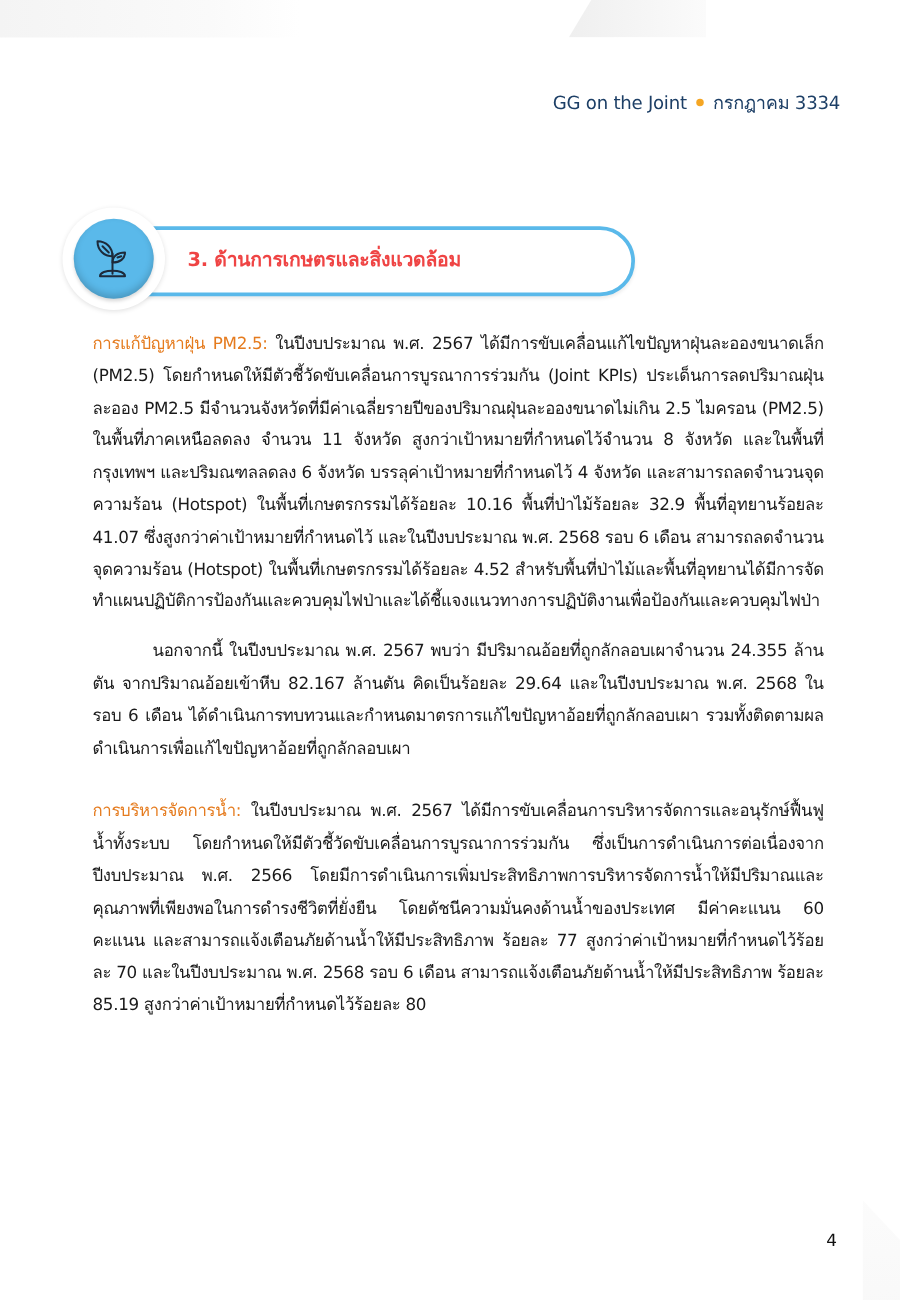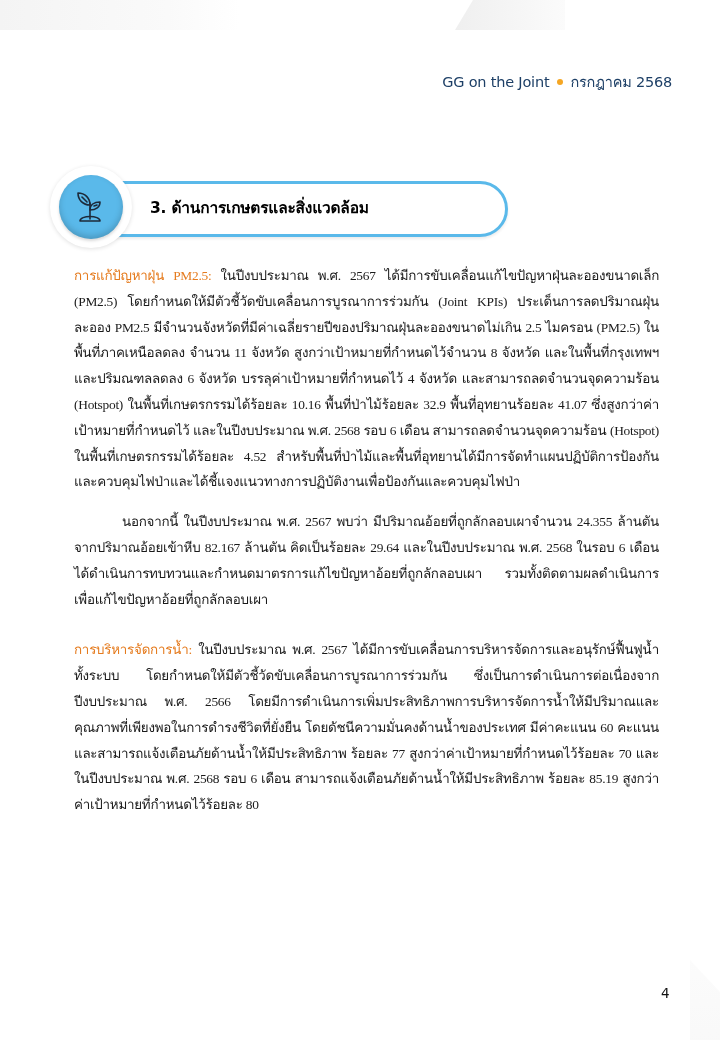--- a/index.html
+++ b/index.html
@@ -42,7 +42,7 @@
 <div class="deco-br"></div>
 
 <div class="header">
-  <span>GG on the Joint</span><span class="dot"></span><span>กรกฎาคม 2568</span>
+  <span>GG on the Joint</span><span class="dot"></span><span>กรกฎาคม 3334</span>
 </div>
 
 <div class="banner">

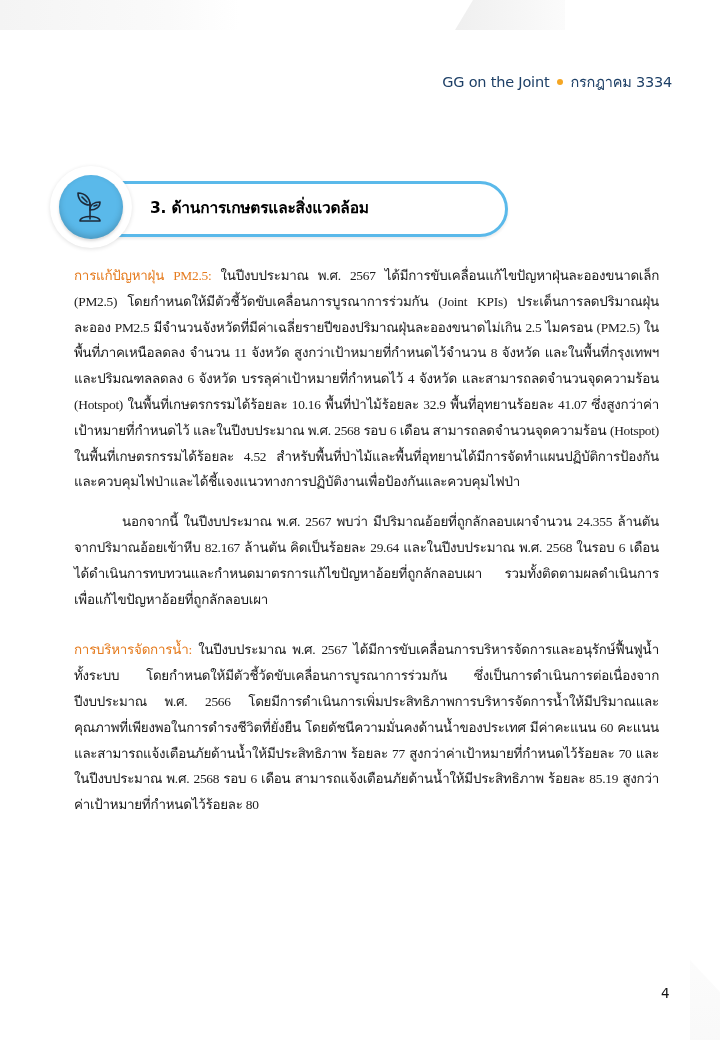--- a/index.html
+++ b/index.html
@@ -19,7 +19,7 @@
   .banner { position:absolute; left:50px; top:170px; width:460px; height:80px; }
   .pill { position:absolute; left:38px; top:11px; width:414px; height:50px; border:3px solid #5ab9ea;
           border-radius:30px; background:#fff; box-shadow:0 2px 3px rgba(0,0,0,.08); }
-  .pill-title { position:absolute; left:100px; top:25px; font-size:15.5px; color:#000000; font-weight:bold; letter-spacing:-0.2px;text-align:center; }
+  .pill-title { position:absolute; left:100px; top:25px; font-size:15.5px; color:#ef4444; font-weight:bold; letter-spacing:-0.2px;text-align:center; }
   .circle-outer { position:absolute; left:0; top:-4px; width:82px; height:82px; border-radius:50%;
                   background:#fff; box-shadow:0 1px 4px rgba(0,0,0,.12); }
   .circle-inner { position:absolute; left:9px; top:9px; width:64px; height:64px; border-radius:50%;

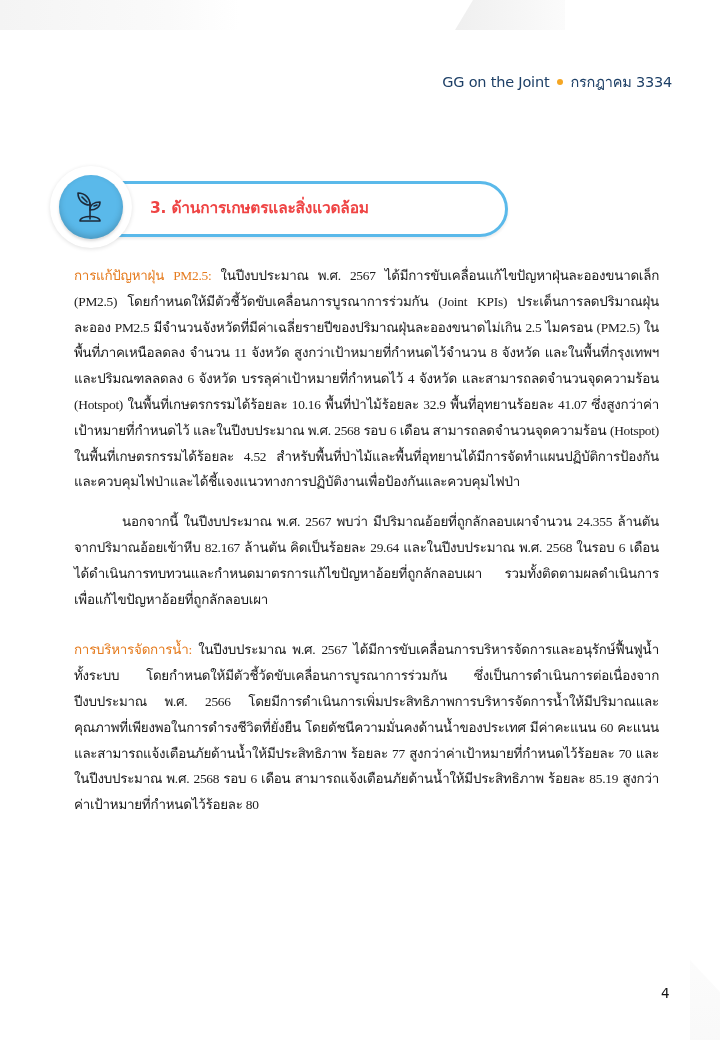--- a/index.html
+++ b/index.html
@@ -27,7 +27,7 @@
   .circle-inner svg { position:absolute; left:16px; top:14px; }
   .content { position:absolute; left:74px; top:263px; width:585px; font-size:13.4px; line-height:25.8px;
              text-align:justify; letter-spacing:-0.25px; }
-  .content p { margin:0;font-family:Liberation Serif, serif; }
+  .content p { margin:0; }
   .lead { color:#e57b1e; }
   .indent { text-indent:48px; }
   .gap1 { margin-top:14px !important; }

